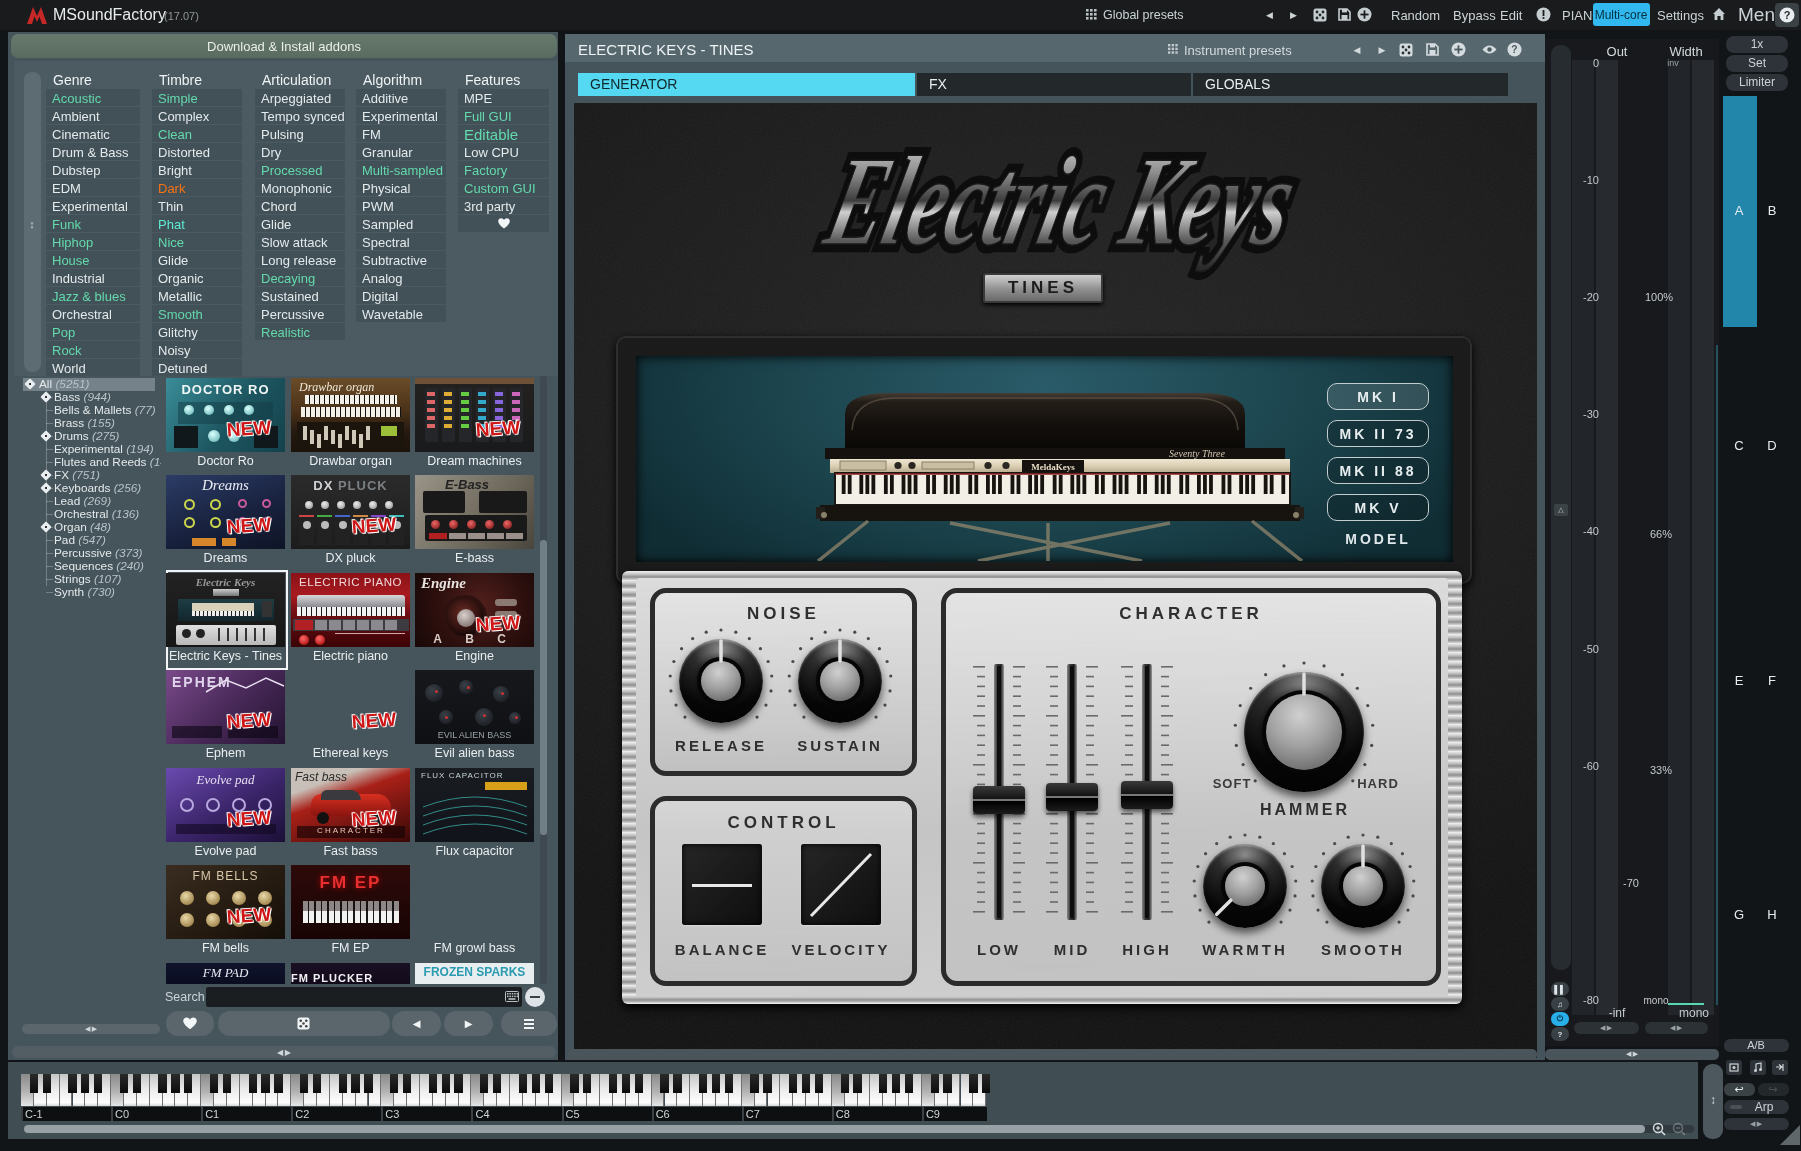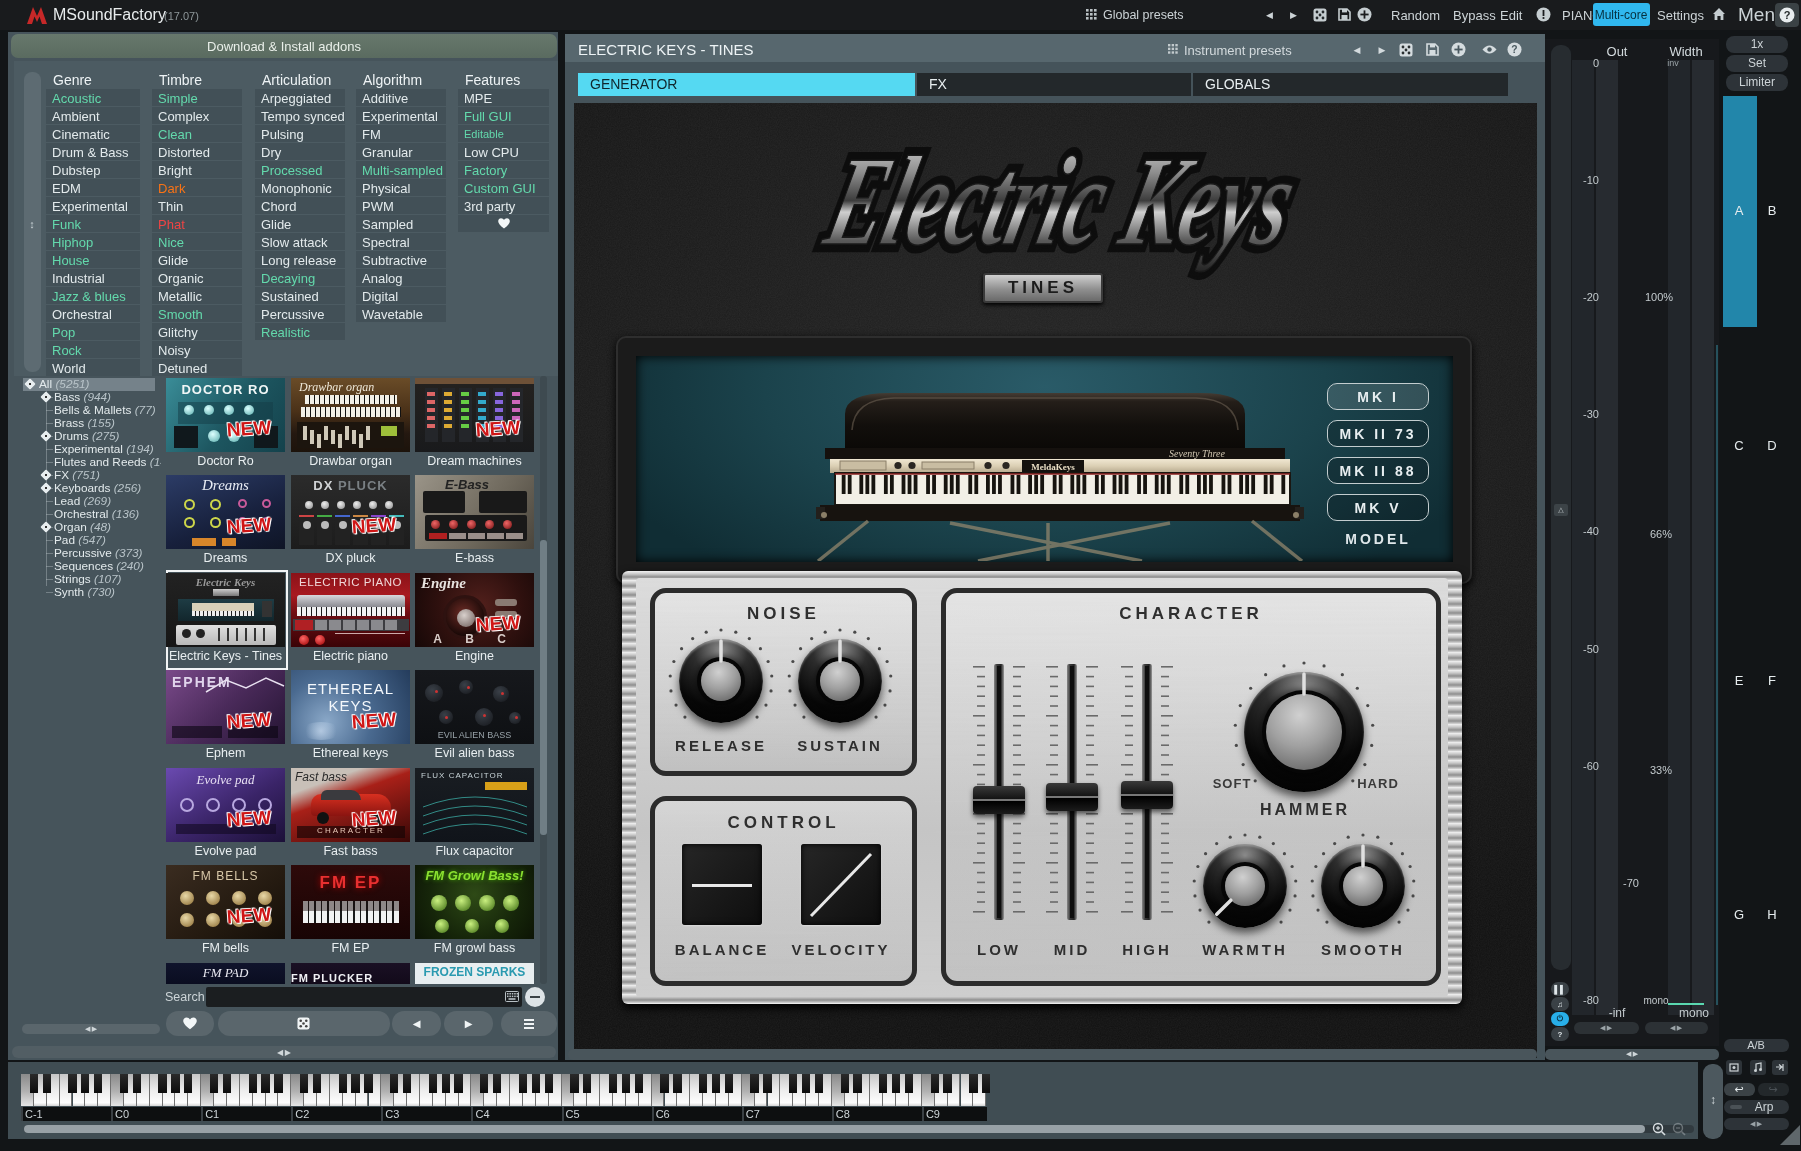--- a/index.html
+++ b/index.html
@@ -202,7 +202,7 @@
 <div class="abs" style="left:458px;top:107px;width:91px;height:17px;background:rgba(38,51,58,0.26);"></div>
 <div class="txt" style="left:464px;top:116px;transform:translate(0,-50%);font-size:13px;color:#63d9ac;font-weight:normal;">Full GUI</div>
 <div class="abs" style="left:458px;top:125px;width:91px;height:17px;background:rgba(38,51,58,0.26);"></div>
-<div class="txt" style="left:464px;top:134px;transform:translate(0,-50%);font-size:11px;color:#63d9ac;font-weight:normal;">Editable</div>
+<div class="txt" style="left:464px;top:134px;transform:translate(0,-50%);font-size:15px;color:#63d9ac;font-weight:normal;">Editable</div>
 <div class="abs" style="left:458px;top:143px;width:91px;height:17px;background:rgba(38,51,58,0.26);"></div>
 <div class="txt" style="left:464px;top:152px;transform:translate(0,-50%);font-size:13px;color:#e3eaec;font-weight:normal;">Low CPU</div>
 <div class="abs" style="left:458px;top:161px;width:91px;height:17px;background:rgba(38,51,58,0.26);"></div>

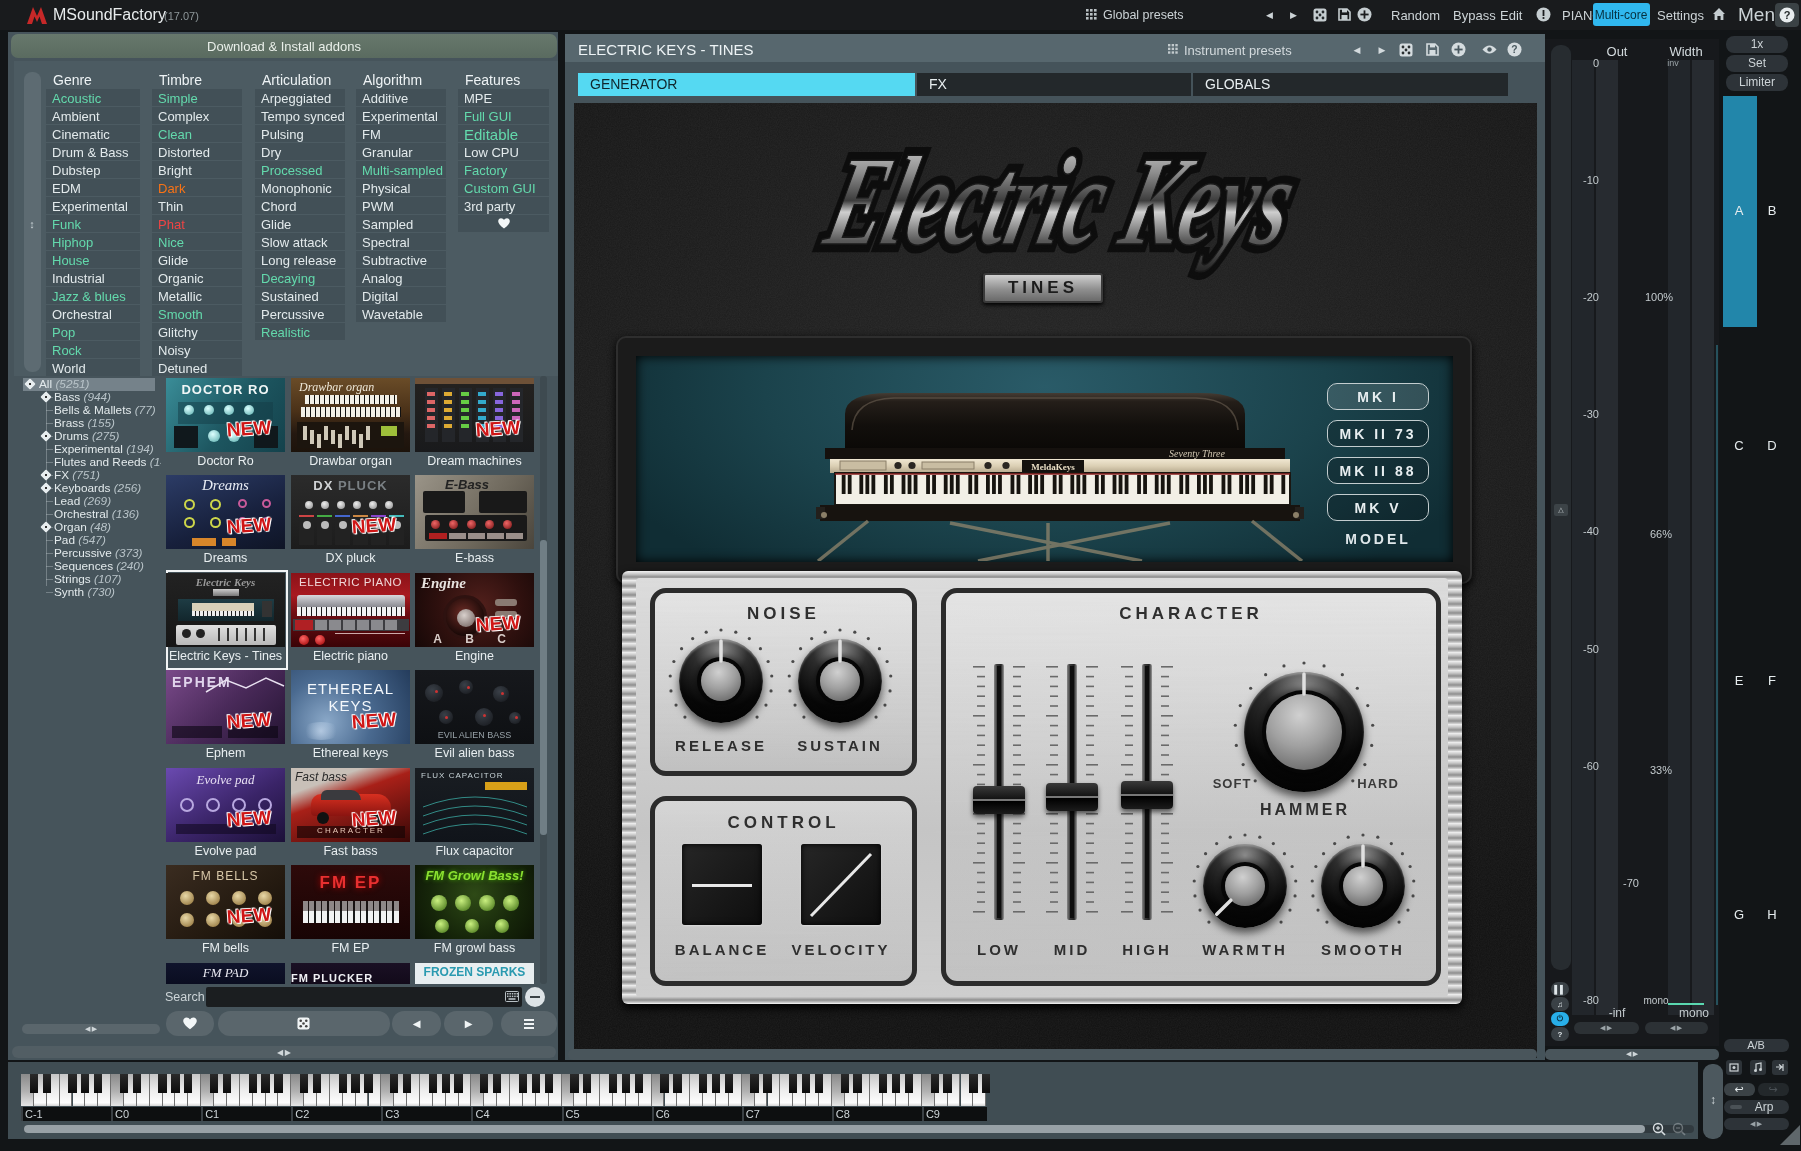--- a/index.html
+++ b/index.html
@@ -123,7 +123,7 @@
 <div class="abs" style="left:152px;top:197px;width:90px;height:17px;background:rgba(38,51,58,0.26);"></div>
 <div class="txt" style="left:158px;top:206px;transform:translate(0,-50%);font-size:13px;color:#e3eaec;font-weight:normal;">Thin</div>
 <div class="abs" style="left:152px;top:215px;width:90px;height:17px;background:rgba(38,51,58,0.26);"></div>
-<div class="txt" style="left:158px;top:224px;transform:translate(0,-50%);font-size:13px;color:#ef4444;font-weight:normal;">Phat</div>
+<div class="txt" style="left:158px;top:224px;transform:translate(0,-50%);font-size:13px;color:#5eead4;font-weight:normal;">Phat</div>
 <div class="abs" style="left:152px;top:233px;width:90px;height:17px;background:rgba(38,51,58,0.26);"></div>
 <div class="txt" style="left:158px;top:242px;transform:translate(0,-50%);font-size:13px;color:#63d9ac;font-weight:normal;">Nice</div>
 <div class="abs" style="left:152px;top:251px;width:90px;height:17px;background:rgba(38,51,58,0.26);"></div>

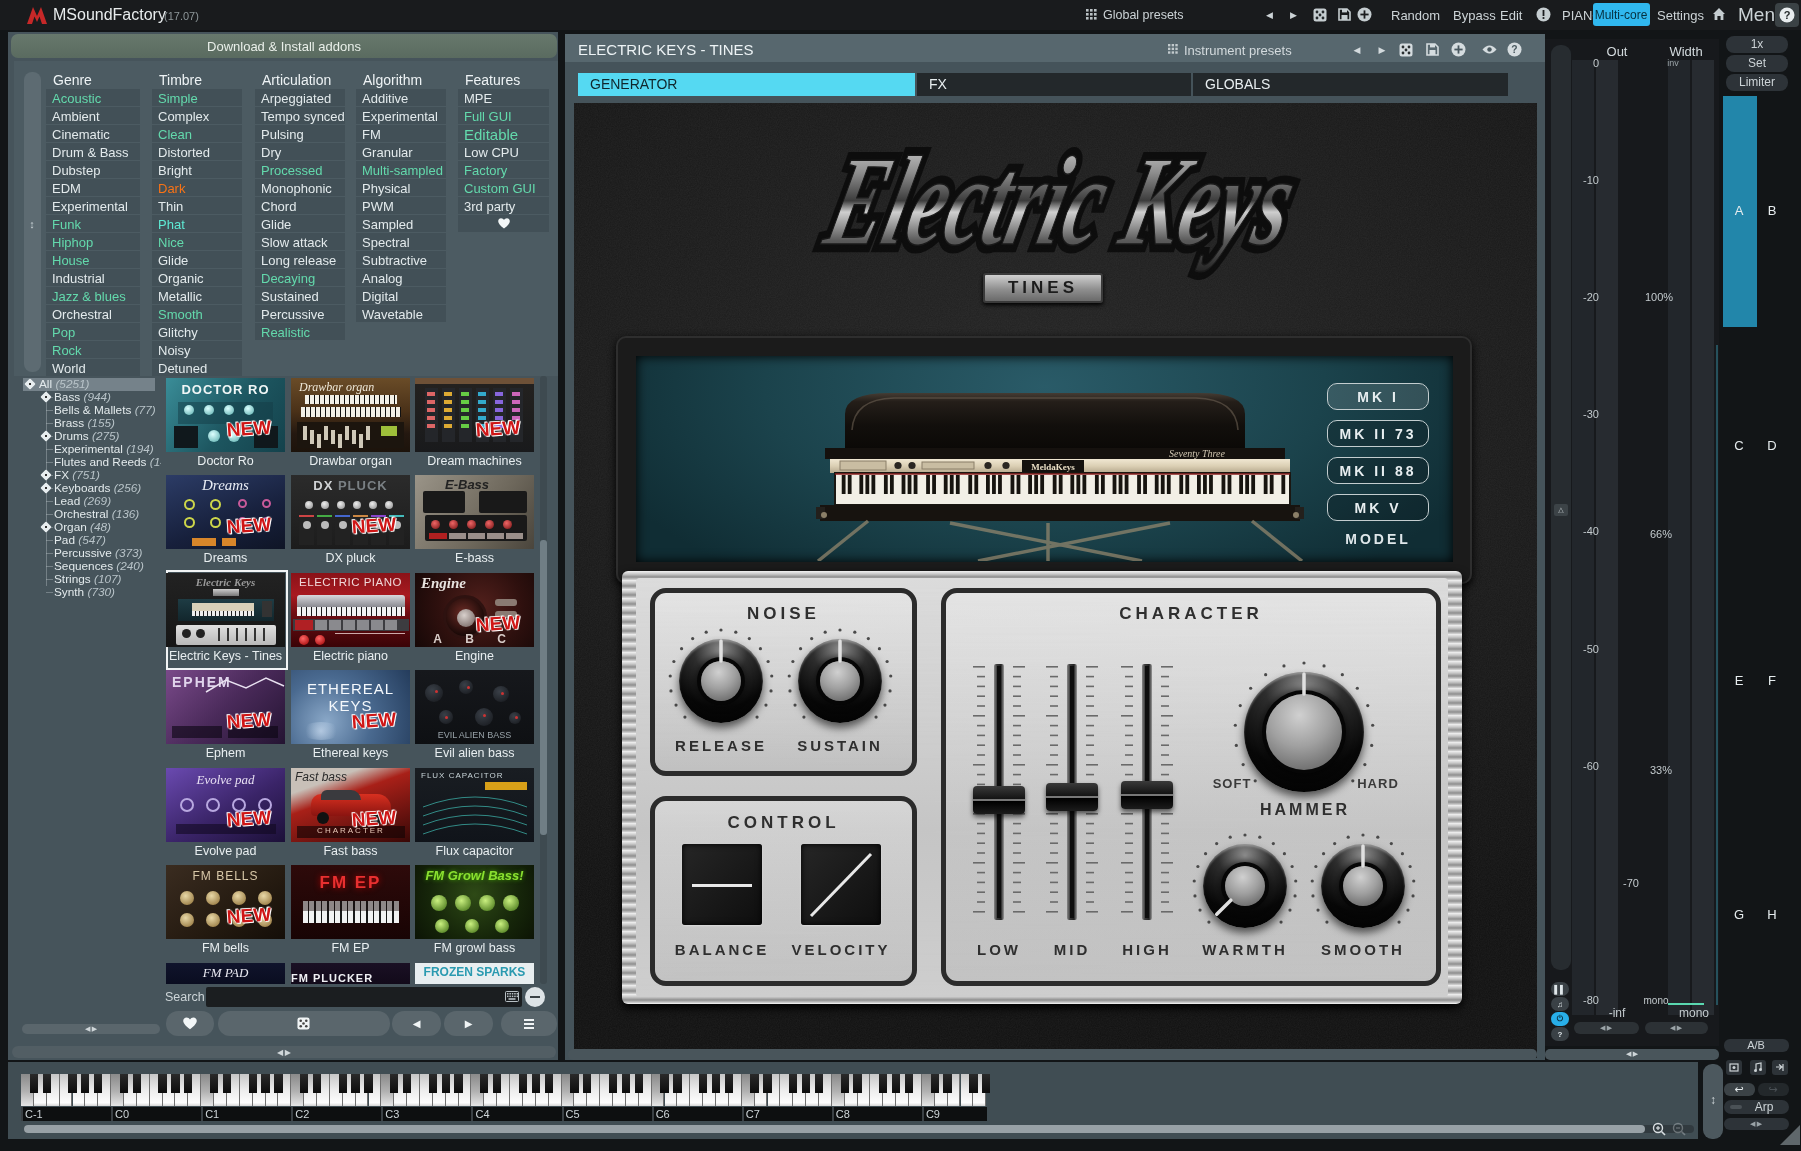--- a/index.html
+++ b/index.html
@@ -464,10 +464,6 @@
     </div>
 <div class="txt" style="left:225.5px;top:753px;transform:translate(-50%,-50%);font-size:12.5px;color:#e8eef0;font-weight:normal;">Ephem</div>
 <div class="txt" style="left:249px;top:721px;transform:translate(-50%,-50%) rotate(-4deg);font-size:19.0px;font-weight:bold;color:#cf1616;text-shadow:0 0 1.5px #fff,0 0 1.5px #fff,1px 1px 0 #fff,-1px -1px 0 #fff;">NEW</div>
-<div class="abs" style="left:291px;top:670px;width:119px;height:74px;background:radial-gradient(circle at 30% 70%,#8aa8c8,#4a6a90 45%,#243c5c);overflow:hidden;">
-      <div style="position:absolute;left:0;top:10px;width:100%;text-align:center;font-size:15px;color:#f4f8fc;letter-spacing:1px;line-height:17px;">ETHEREAL<br>KEYS</div>
-      <div style="position:absolute;left:10px;top:52px;width:40px;height:18px;border-radius:50%;background:radial-gradient(circle,#cadcf0,transparent 70%);opacity:.7;"></div>
-    </div>
 <div class="txt" style="left:350.5px;top:753px;transform:translate(-50%,-50%);font-size:12.5px;color:#e8eef0;font-weight:normal;">Ethereal keys</div>
 <div class="txt" style="left:374px;top:721px;transform:translate(-50%,-50%) rotate(-4deg);font-size:19.0px;font-weight:bold;color:#cf1616;text-shadow:0 0 1.5px #fff,0 0 1.5px #fff,1px 1px 0 #fff,-1px -1px 0 #fff;">NEW</div>
 <div class="abs" style="left:415px;top:670px;width:119px;height:74px;background:linear-gradient(180deg,#16181c,#0e1013);overflow:hidden;">

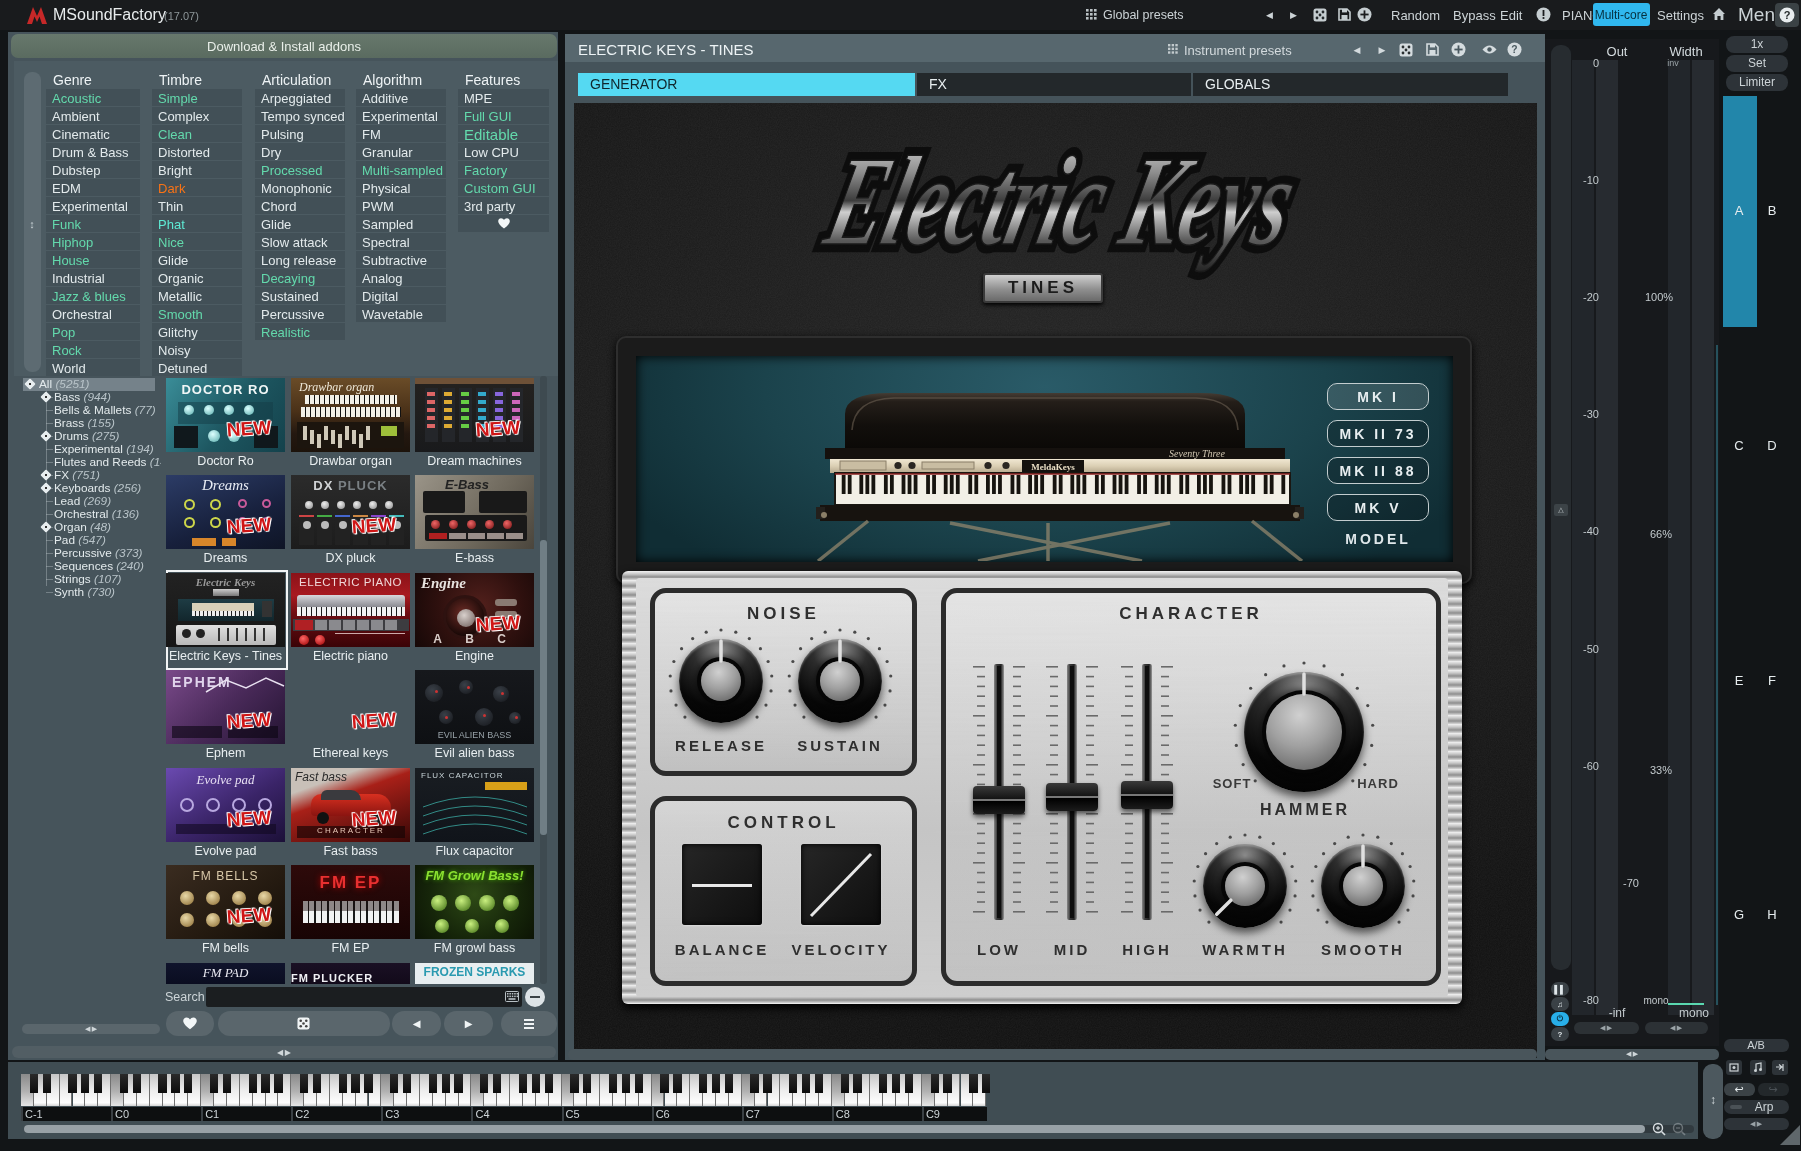--- a/index.html
+++ b/index.html
@@ -532,16 +532,6 @@
       <div style="position:absolute;left:12px;top:36px;width:96px;height:10px;background:rgba(20,4,4,.45);"></div>
     </div>
 <div class="txt" style="left:350.5px;top:948px;transform:translate(-50%,-50%);font-size:12.5px;color:#e8eef0;font-weight:normal;">FM EP</div>
-<div class="abs" style="left:415px;top:865px;width:119px;height:74px;background:radial-gradient(circle at 50% 40%,#2e4a16,#16260a 60%,#0c1405);overflow:hidden;">
-      <div style="position:absolute;left:0;top:3px;width:100%;text-align:center;font-size:13px;font-style:italic;font-weight:bold;color:#8ae030;text-shadow:0 0 4px #4a0;">FM Growl Bass!</div>
-      <div style="position:absolute;left:16px;top:30px;width:16px;height:16px;border-radius:50%;background:radial-gradient(circle at 40% 35%,#caf080,#3a6a10);"></div>
-      <div style="position:absolute;left:40px;top:30px;width:16px;height:16px;border-radius:50%;background:radial-gradient(circle at 40% 35%,#caf080,#3a6a10);"></div>
-      <div style="position:absolute;left:64px;top:30px;width:16px;height:16px;border-radius:50%;background:radial-gradient(circle at 40% 35%,#caf080,#3a6a10);"></div>
-      <div style="position:absolute;left:88px;top:30px;width:16px;height:16px;border-radius:50%;background:radial-gradient(circle at 40% 35%,#caf080,#3a6a10);"></div>
-      <div style="position:absolute;left:20px;top:54px;width:14px;height:14px;border-radius:50%;background:radial-gradient(circle at 40% 35%,#caf080,#3a6a10);"></div>
-      <div style="position:absolute;left:50px;top:54px;width:14px;height:14px;border-radius:50%;background:radial-gradient(circle at 40% 35%,#caf080,#3a6a10);"></div>
-      <div style="position:absolute;left:80px;top:54px;width:14px;height:14px;border-radius:50%;background:radial-gradient(circle at 40% 35%,#caf080,#3a6a10);"></div>
-    </div>
 <div class="txt" style="left:474.5px;top:948px;transform:translate(-50%,-50%);font-size:12.5px;color:#e8eef0;font-weight:normal;">FM growl bass</div>
 <div class="abs" style="left:166px;top:963px;width:119px;height:21px;overflow:hidden;background:linear-gradient(180deg,#10142c,#0a0d20);">
       <div style="position:absolute;left:0;top:2px;width:100%;text-align:center;font-size:13px;font-style:italic;color:#e8e8f0;font-family:'Liberation Serif',serif;">FM PAD</div>

